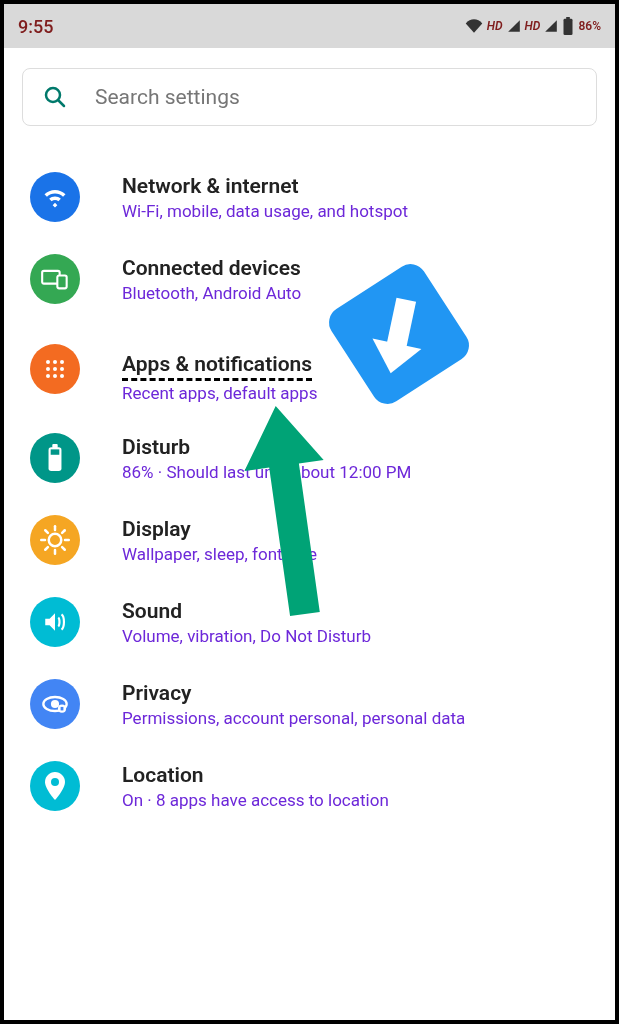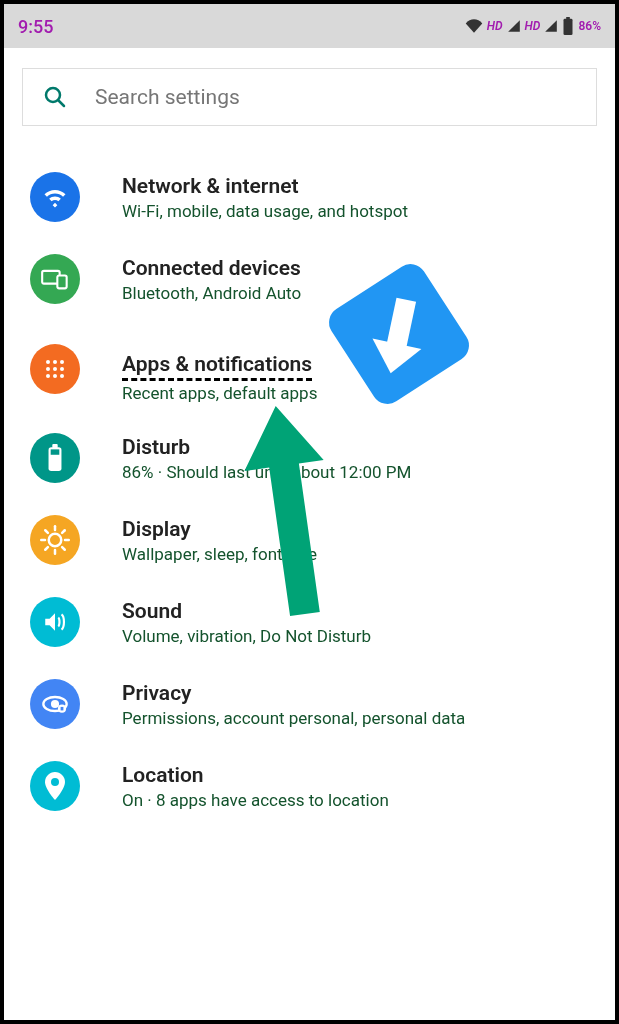--- a/index.html
+++ b/index.html
@@ -20,7 +20,7 @@
   justify-content: space-between;
   padding: 0 14px;
   font-size: 18px;
-  color: #a21caf;
+  color: #7f1d1d;
 }
 .status-left { font-weight: 500; }
 .status-right { display: flex; align-items: center; gap: 4px; font-size: 12px; font-weight: 600; }

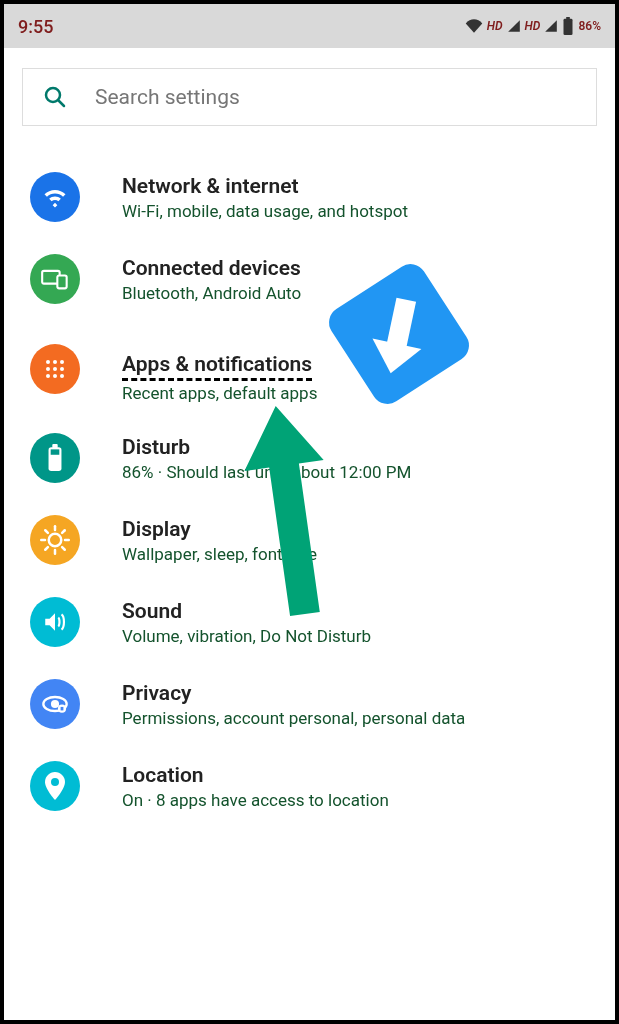--- a/index.html
+++ b/index.html
@@ -30,7 +30,7 @@
 }
 .search-box {
   border: 1px solid #ddd;
-  border-radius: 0;
+  border-radius: 8px;
   height: 58px;
   display: flex;
   align-items: center;

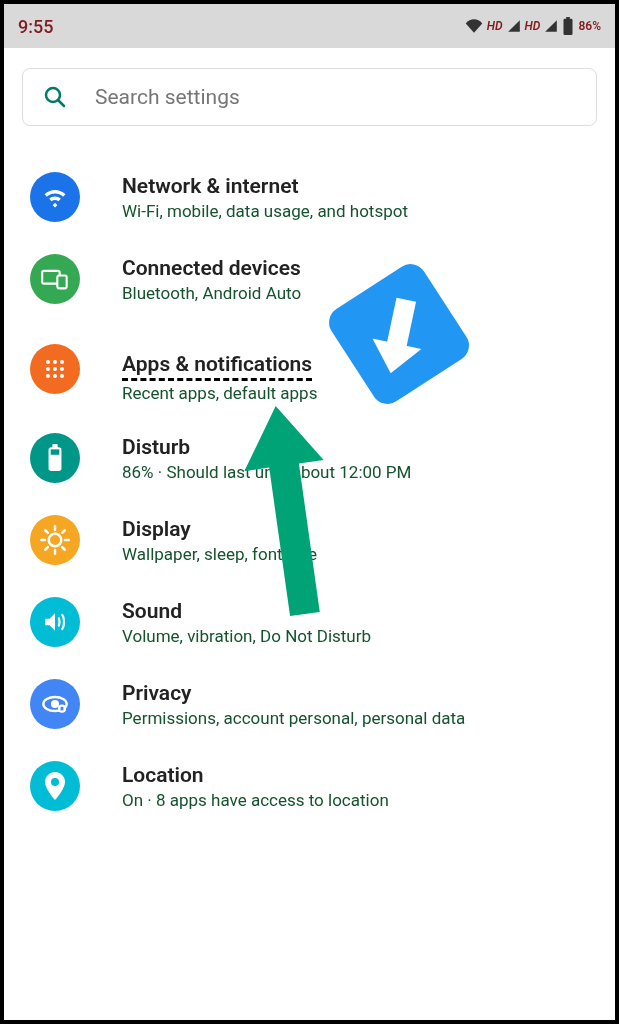--- a/index.html
+++ b/index.html
@@ -74,7 +74,7 @@
   line-height: 1.25;
 }
 .item-sub {
-  color: #14532d;
+  color: #6d28d9;
   font-size: 17px;
   margin-top: 2px;
 }

